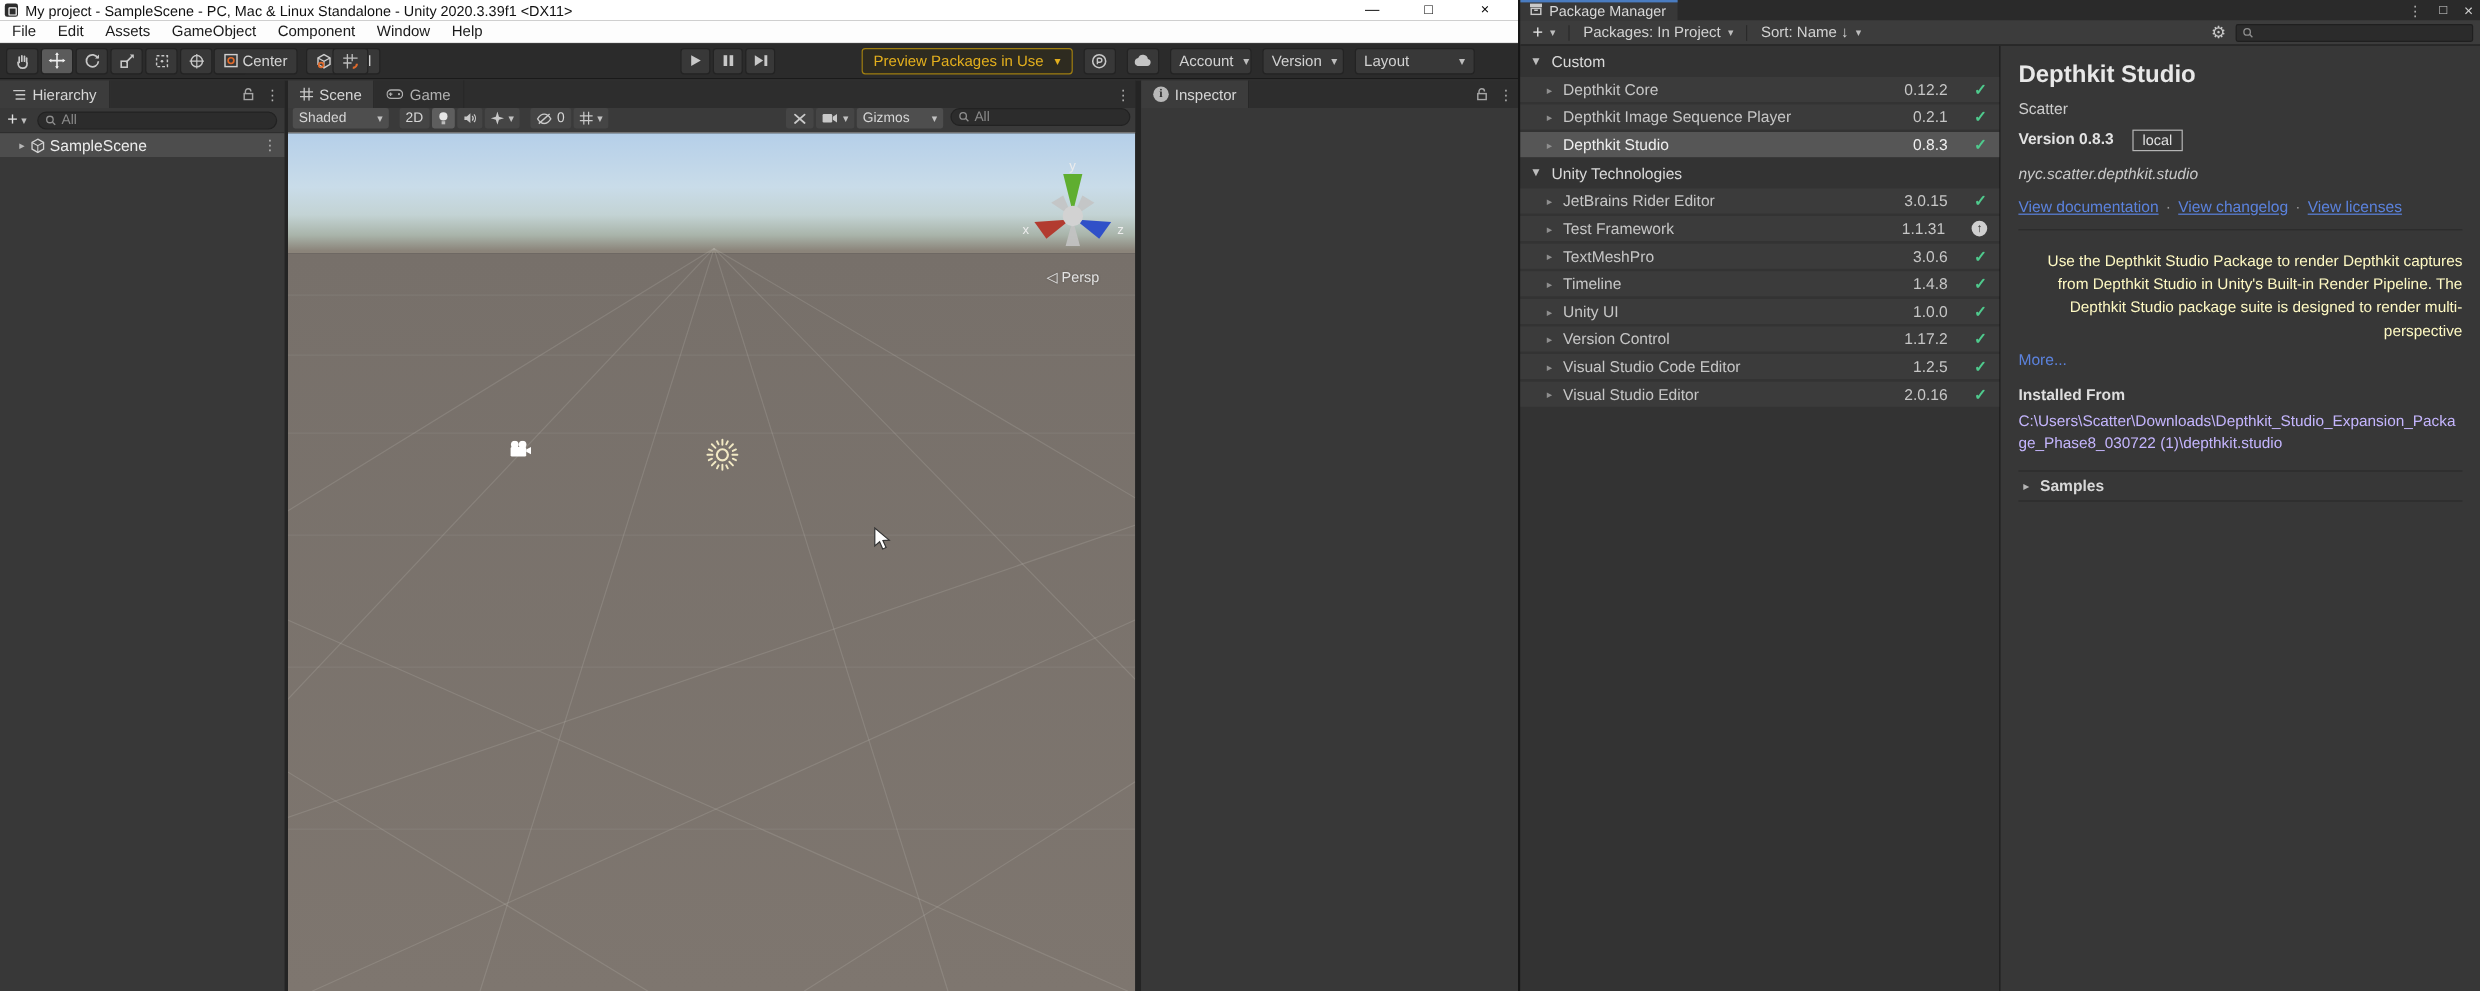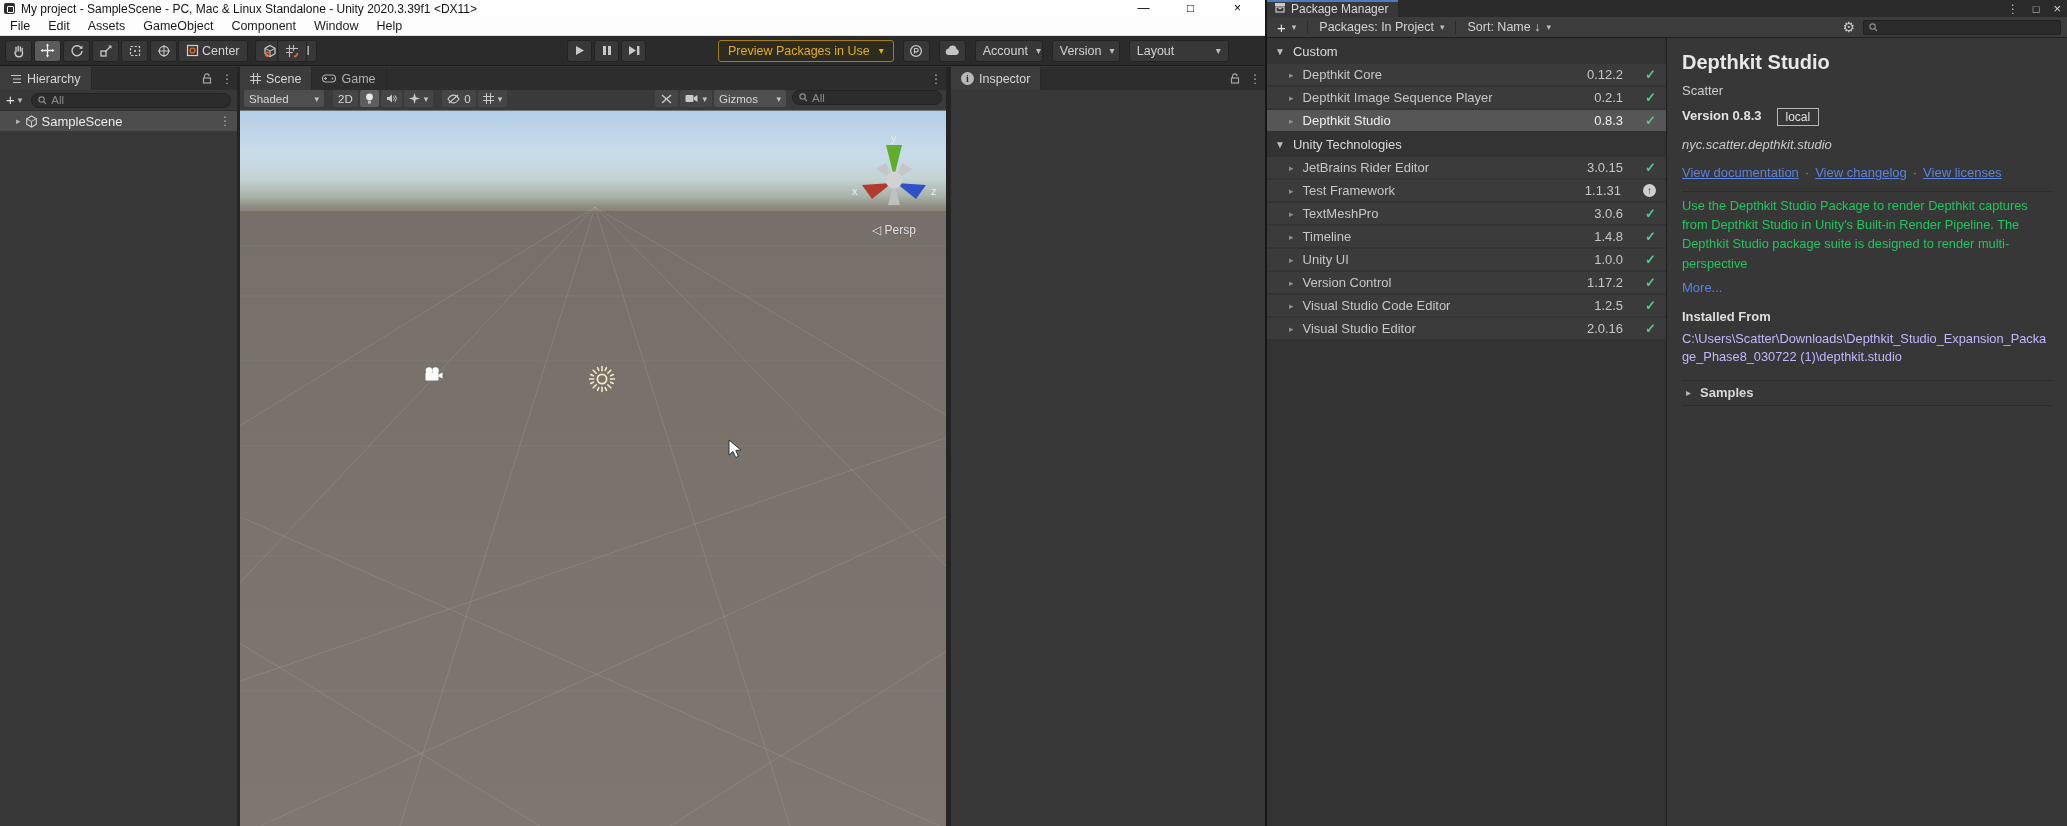--- a/index.html
+++ b/index.html
@@ -121,7 +121,7 @@
   .det-links a { color:#5b82dd; text-decoration:underline; }
   .det-links .dot { color:#9a9a9a; margin:0 6px; }
   .det-divider { margin-top:11px; border-top:1px solid #2b2b2b; }
-  .det-desc { margin-top:4px; font-size:12.8px; line-height:1.5; color:#22c55e; max-width:380px; }
+  .det-desc { margin-top:16px; font-size:12.8px; line-height:1.5; color:#fef9c3; max-width:380px;text-align:right; }
   .det-more { margin-top:7px; font-size:13px; color:#5b82dd; }
   .det-installed-label { margin-top:14px; font-size:13px; font-weight:bold; color:#dedede; }
   .det-path { margin-top:6px; font-size:12.8px; line-height:1.45; color:#c4b5fd; word-break:break-all; max-width:386px; }

